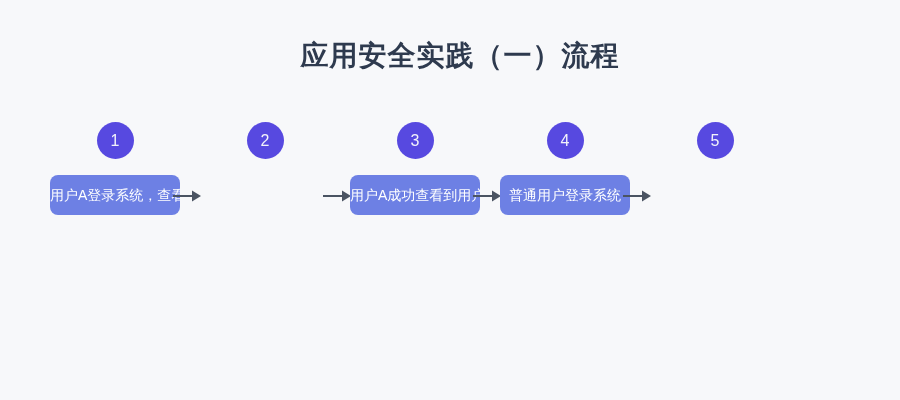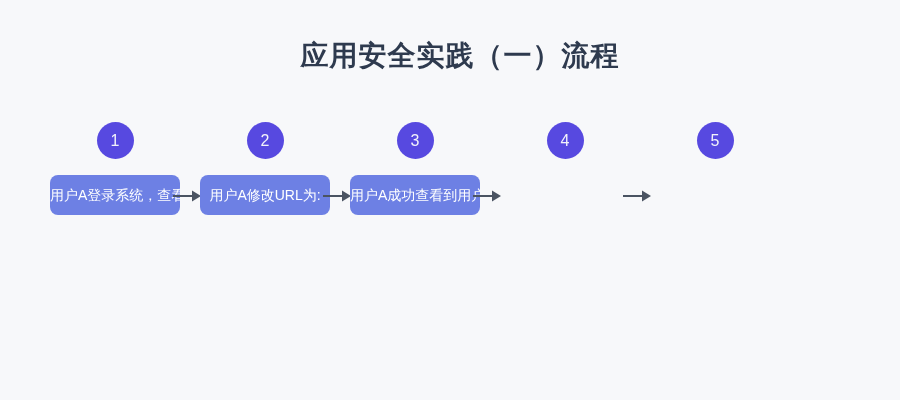--- a/index.html
+++ b/index.html
@@ -90,7 +90,6 @@
 
   <div class="step step-2">
     <div class="circle">2</div>
-    <div class="box">用户A修改URL为:</div>
   </div>
 
   <svg class="arrow arrow-2" viewBox="0 0 30 12" xmlns="http://www.w3.org/2000/svg">

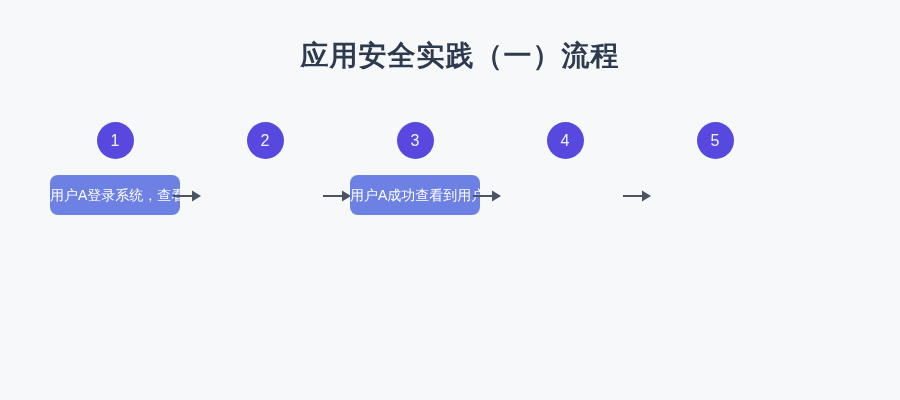--- a/index.html
+++ b/index.html
@@ -109,6 +109,7 @@
 
   <div class="step step-4">
     <div class="circle">4</div>
+    <div class="box">普通用户登录系统</div>
   </div>
 
   <svg class="arrow arrow-4" viewBox="0 0 30 12" xmlns="http://www.w3.org/2000/svg">

